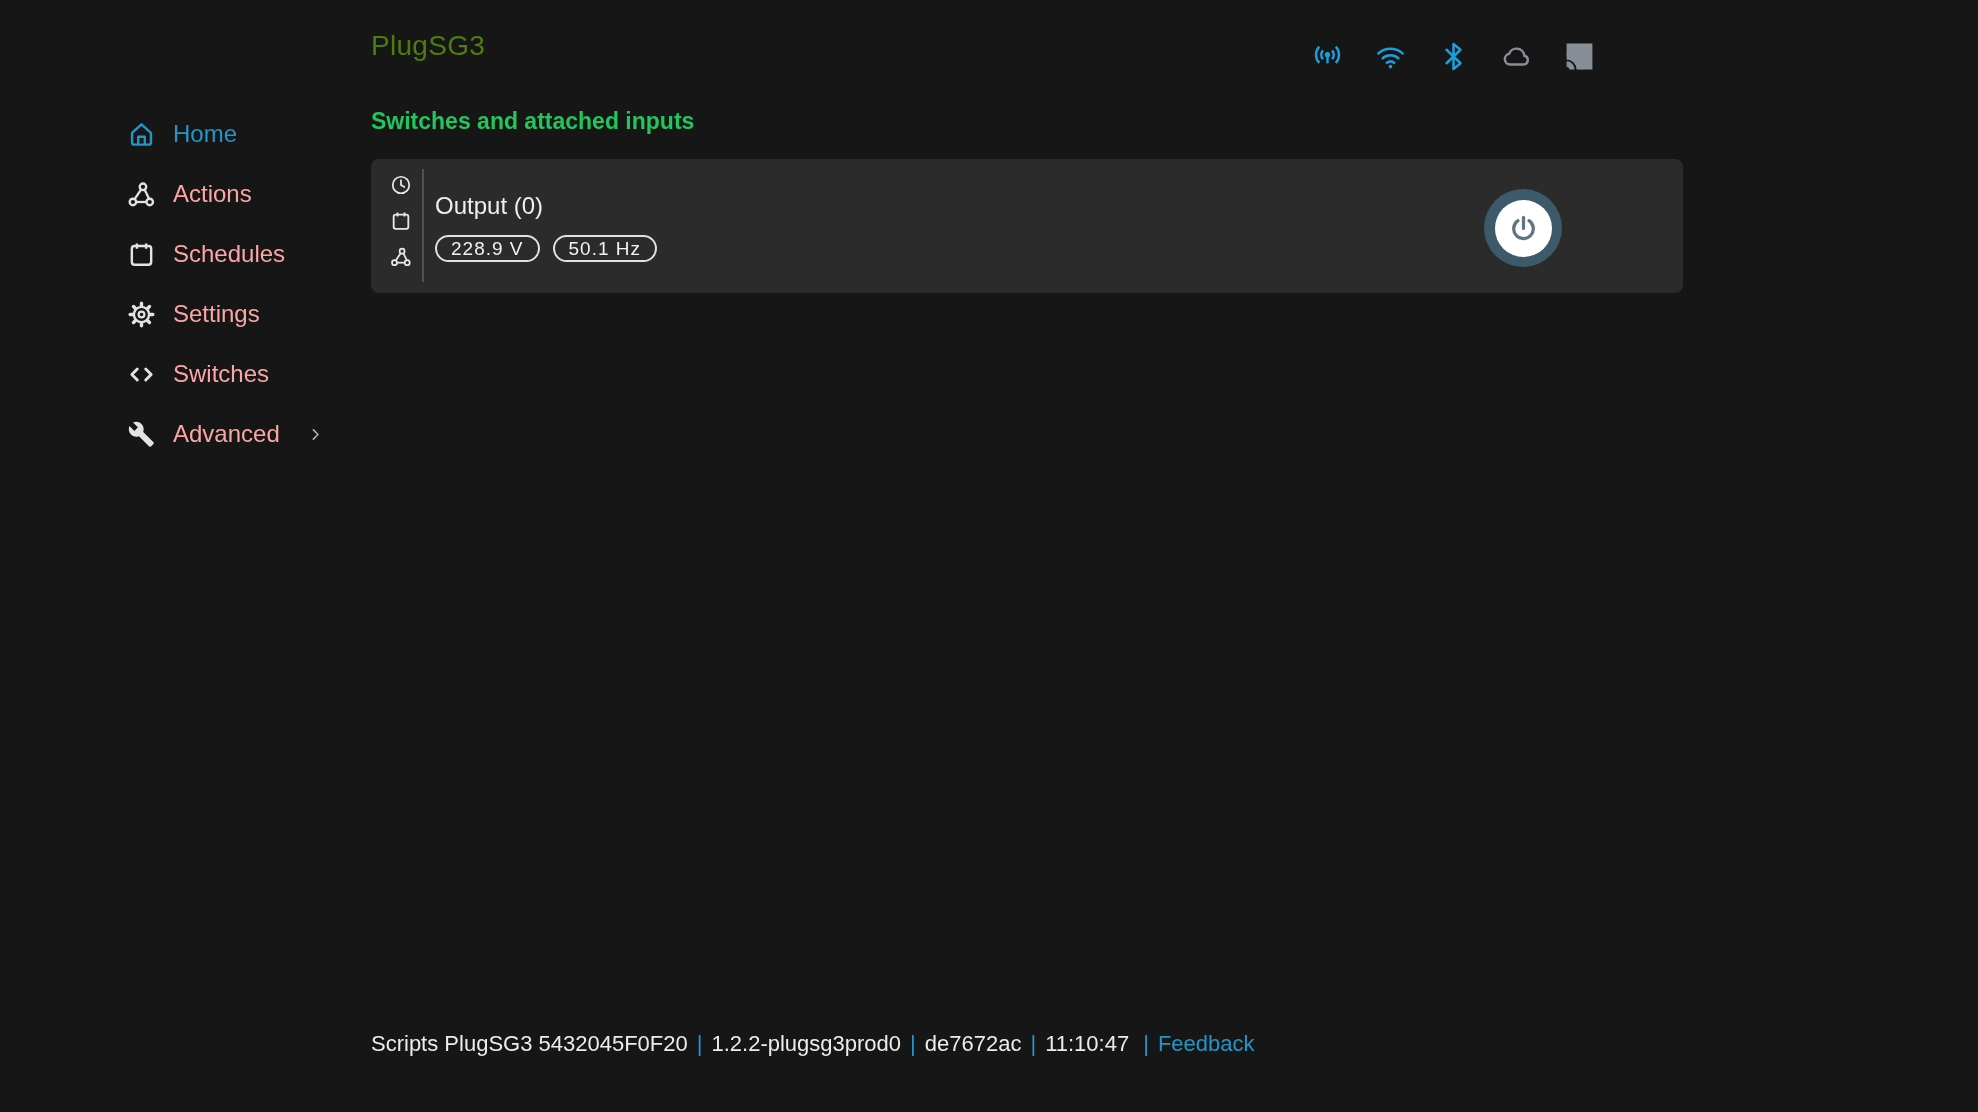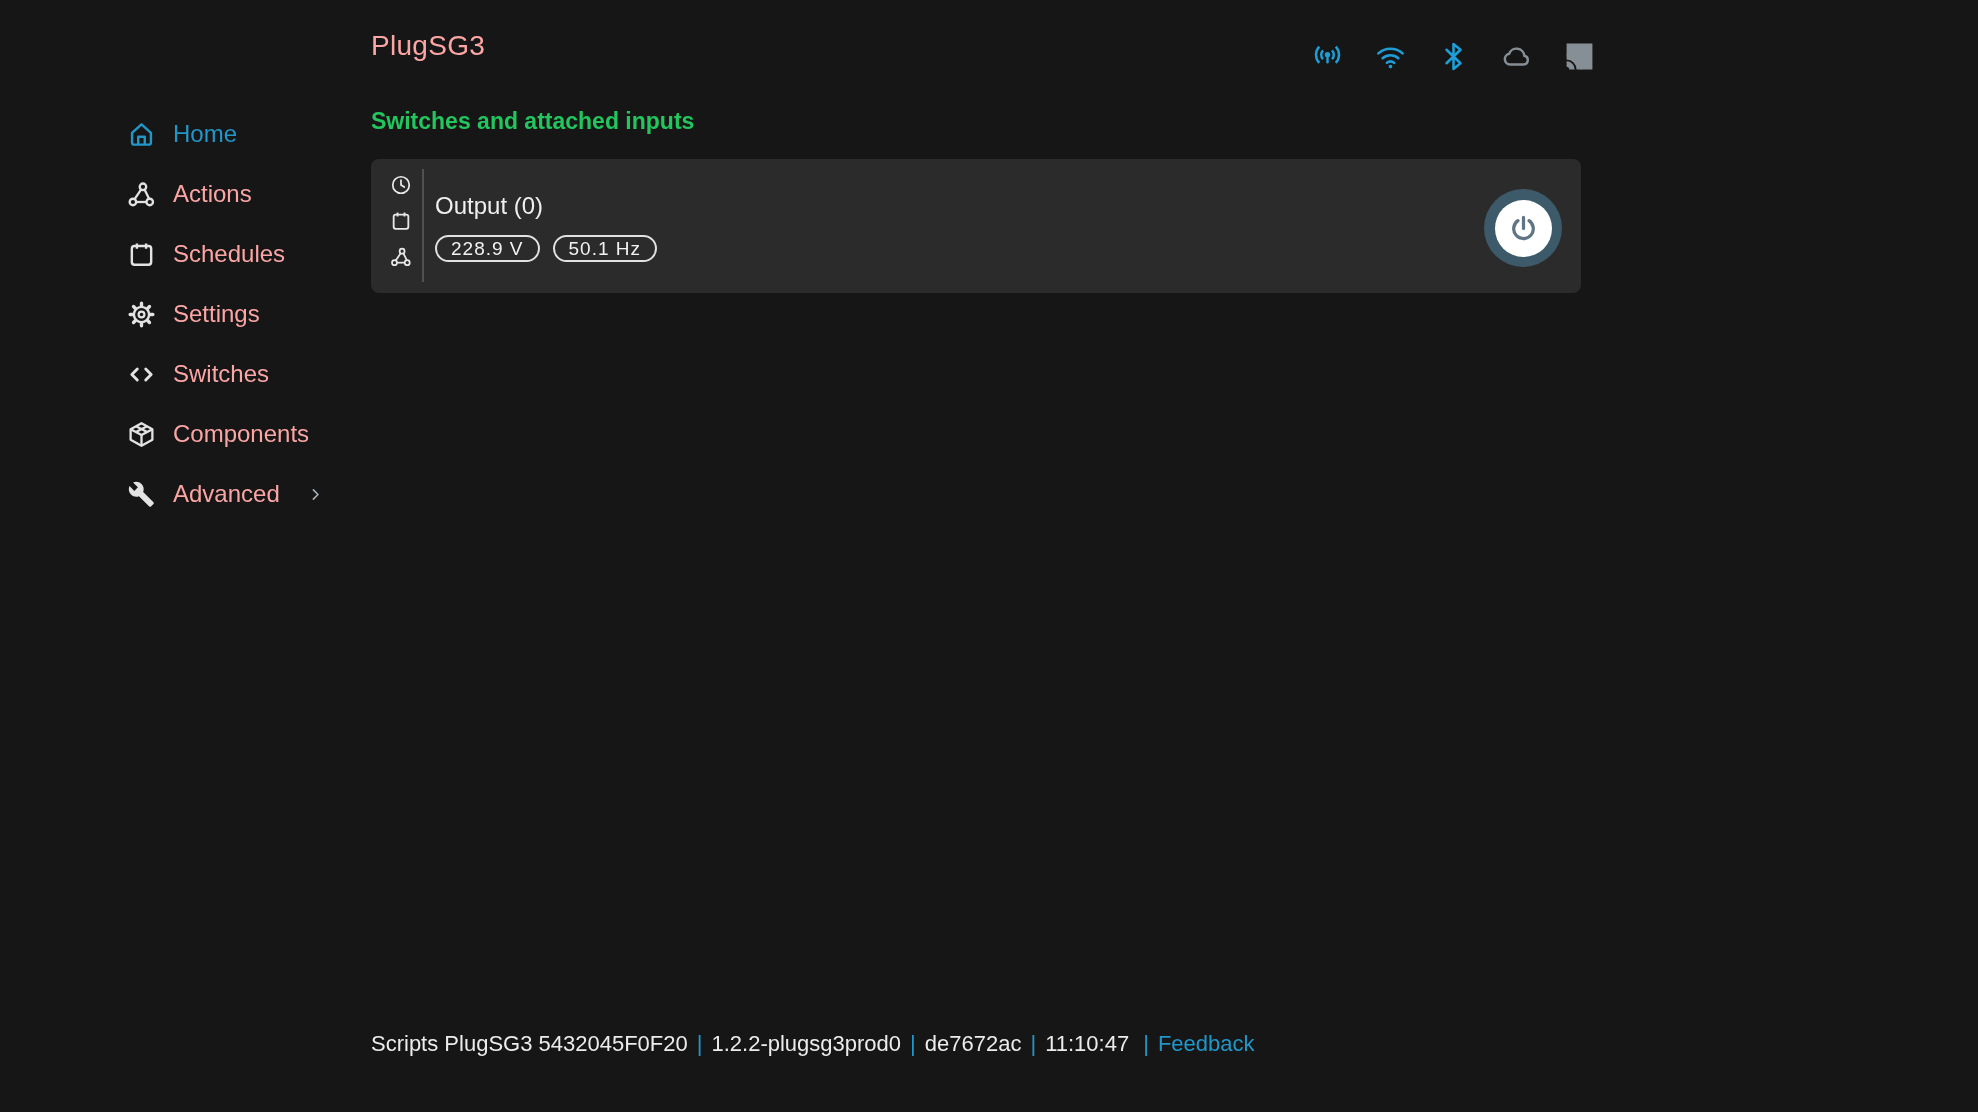--- a/index.html
+++ b/index.html
@@ -13,7 +13,7 @@
   
   .page-title {
     position:absolute; left:371px; top:30px;
-    font-size:28px; font-weight:400; color:#fca5a5; letter-spacing:.3px;
+    font-size:28px; font-weight:400; color:#4d7c0f; letter-spacing:.3px;
   }
   .status-icons {
     position:absolute; left:1312px; top:41px;

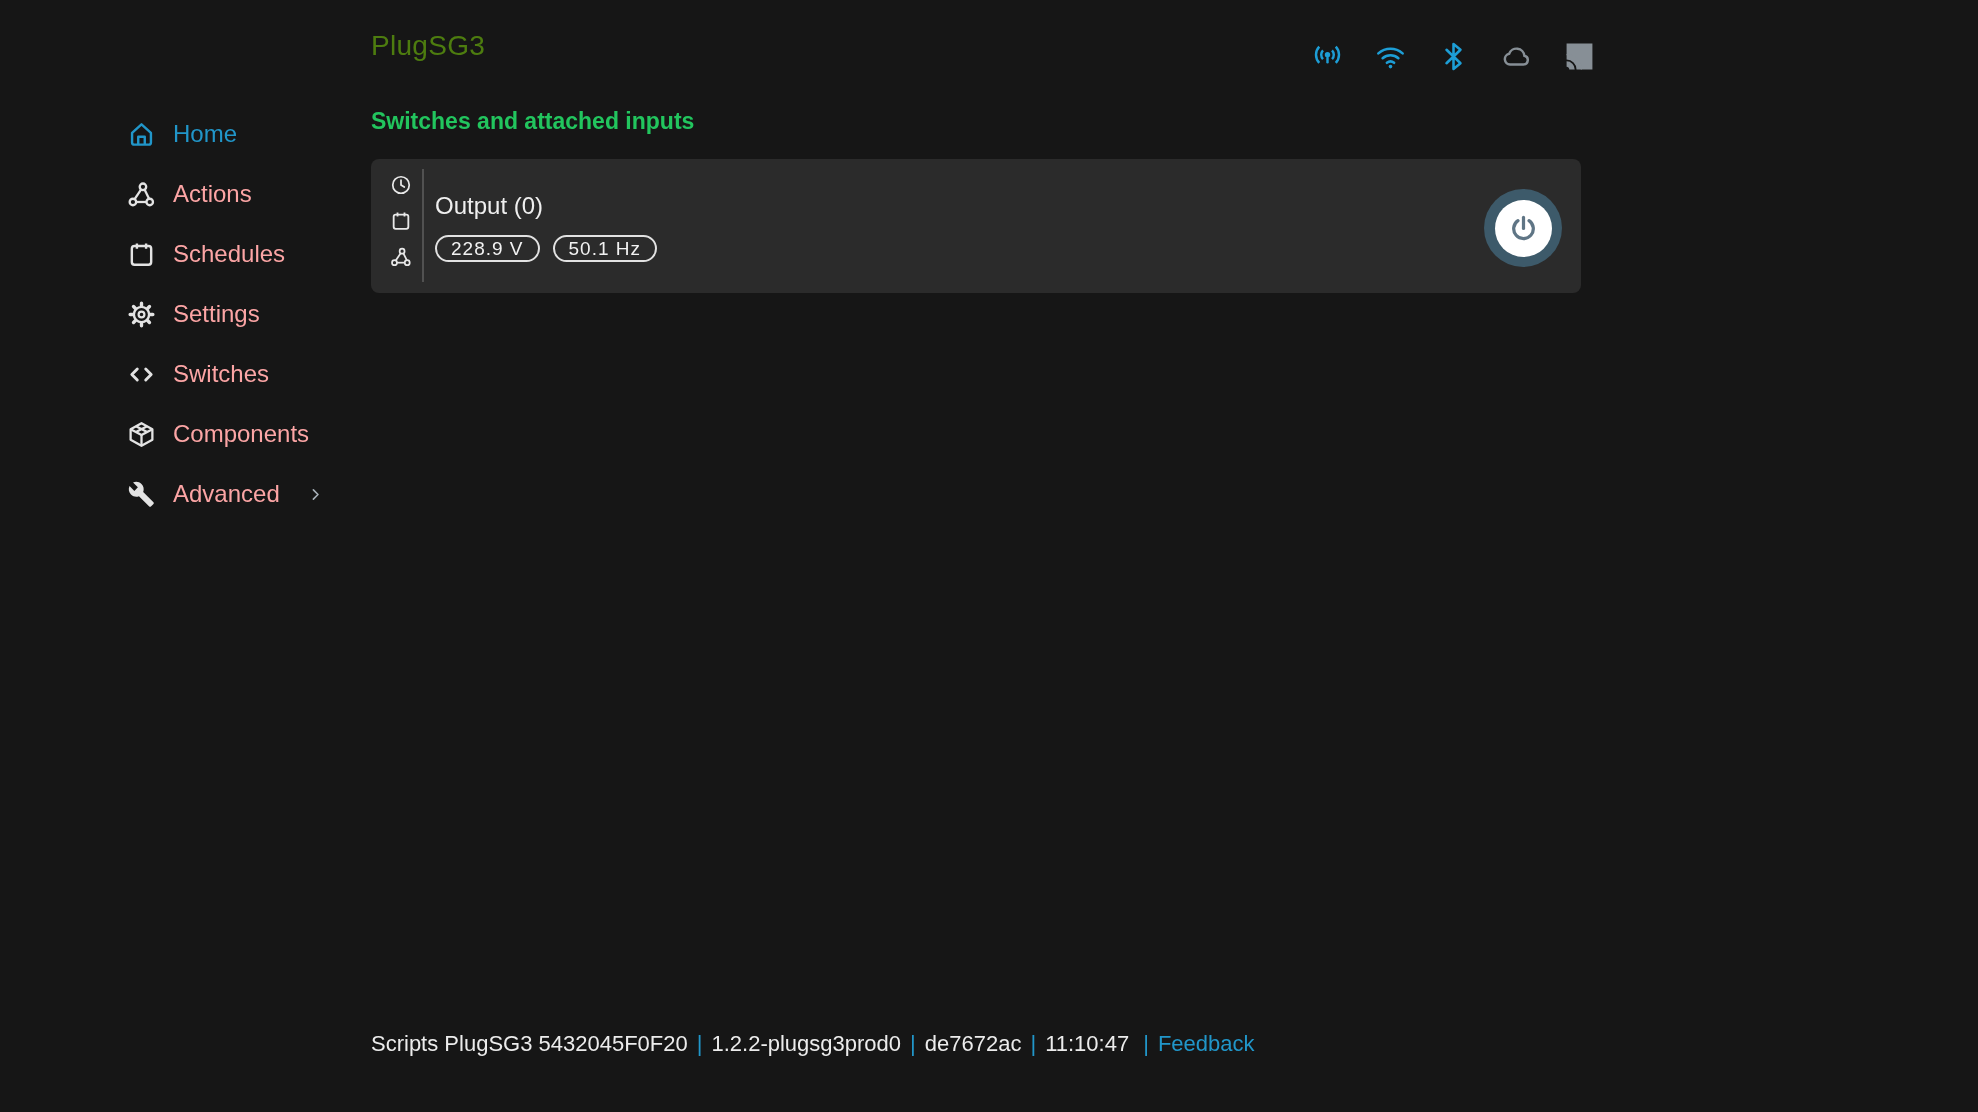--- a/index.html
+++ b/index.html
@@ -41,7 +41,7 @@
   }
   .switch-card {
     position:absolute; left:371px; top:159px;
-    width:1210px; height:134px;
+    width:1312px; height:134px;
     background:#2b2b2b; border-radius:8px; cursor:pointer;
   }
   .card-icon-col {

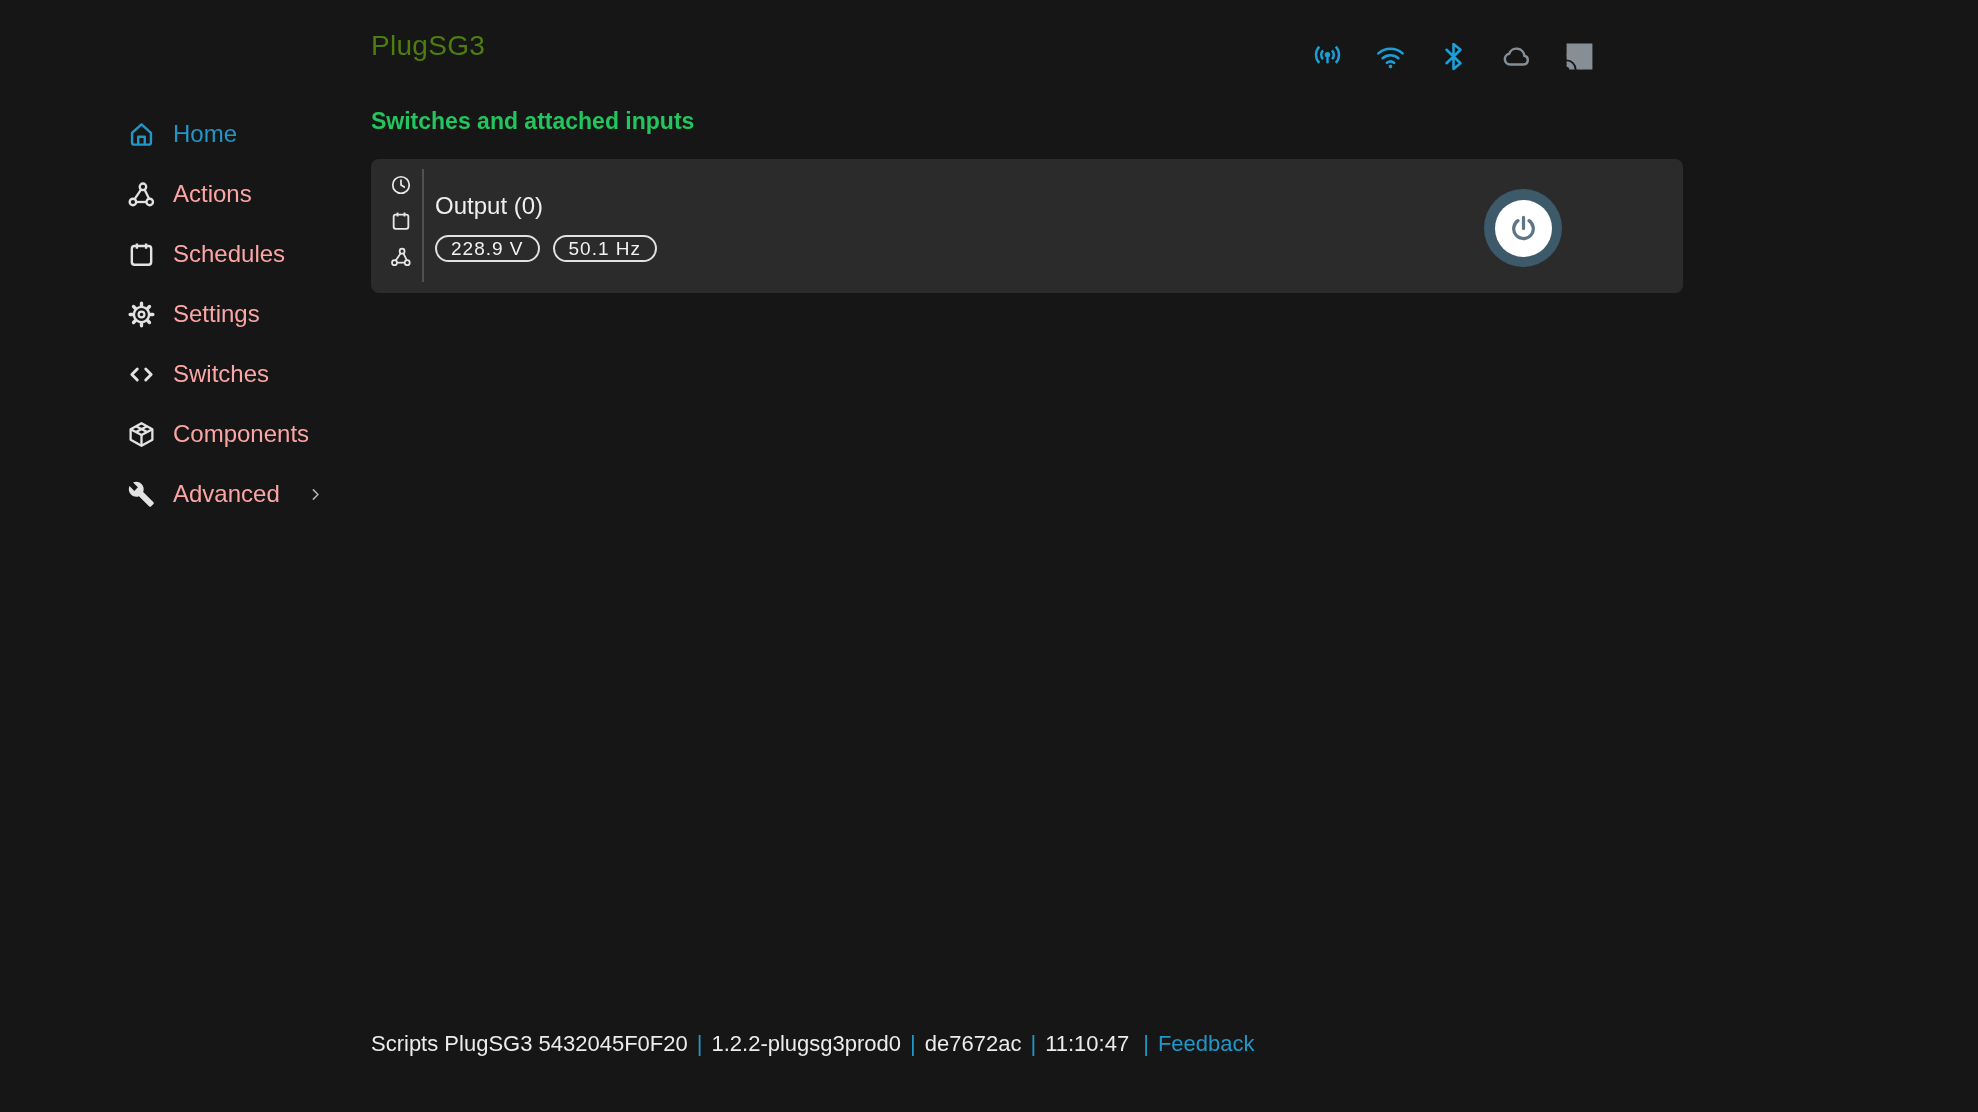--- a/index.html
+++ b/index.html
@@ -215,12 +215,6 @@
           <use href="#i-code"></use>
         </svg>
       <span class="nlabel">Switches</span>
-    </div>
-    <div class="nav-item">
-      <svg class="nicon" viewBox="0 0 24 24">
-          <use href="#i-cube"></use>
-        </svg>
-      <span class="nlabel">Components</span>
     </div>
     <div class="nav-item">
       <svg class="nicon" viewBox="0 0 24 24">

